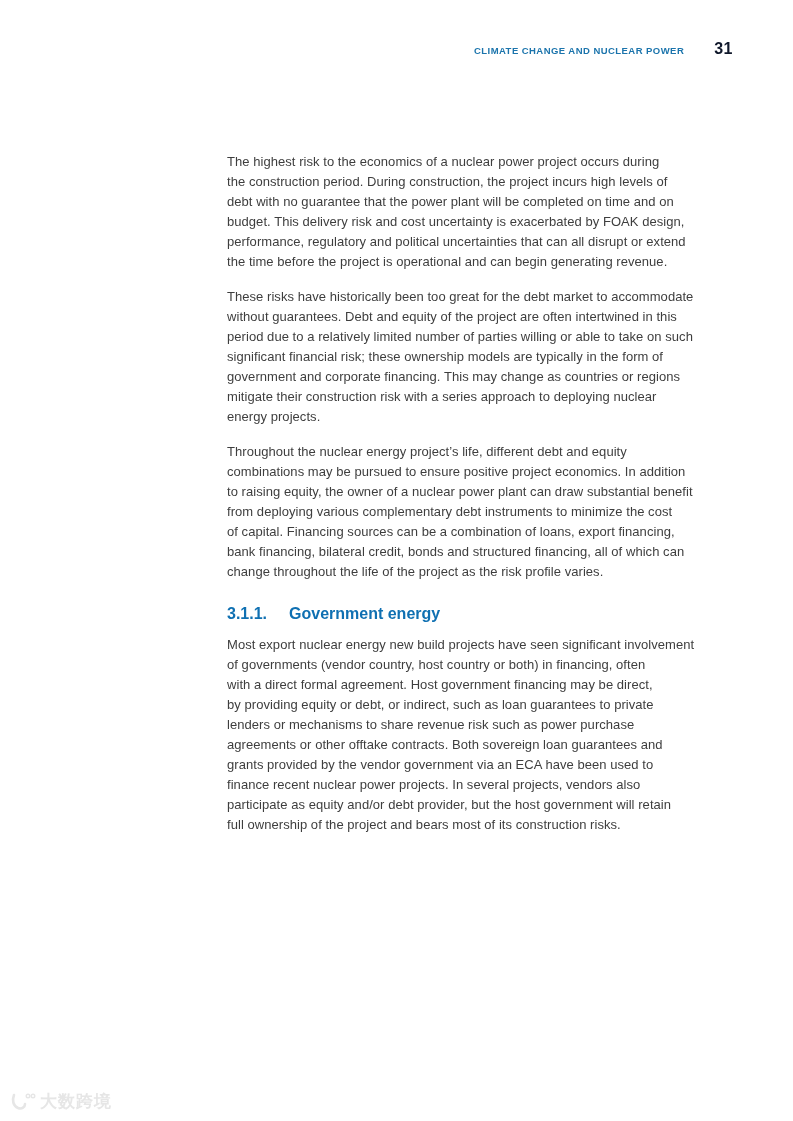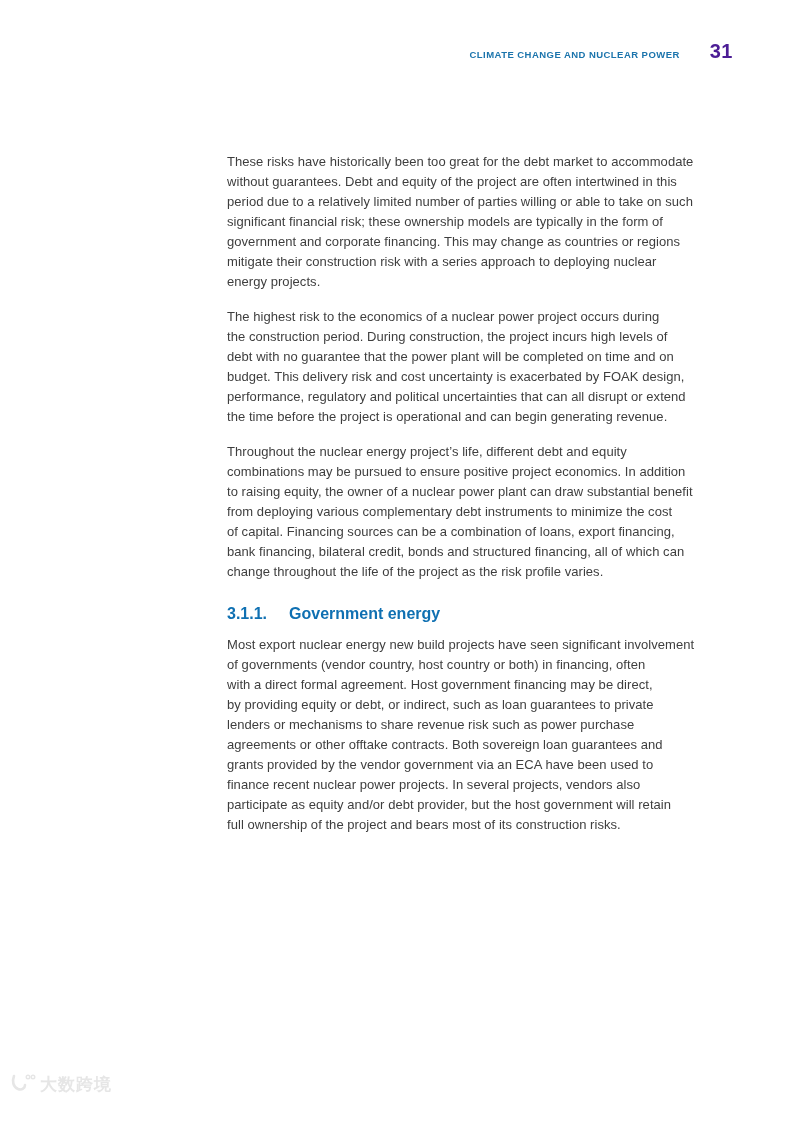--- a/index.html
+++ b/index.html
@@ -31,9 +31,9 @@
     text-transform: uppercase;
   }
   .page-number {
-    font-size: 20px;
+    font-size: 16px;
     font-weight: bold;
-    color: #4c1d95;
+    color: #0f172a;
     letter-spacing: 0.5px;
   }
   .content {

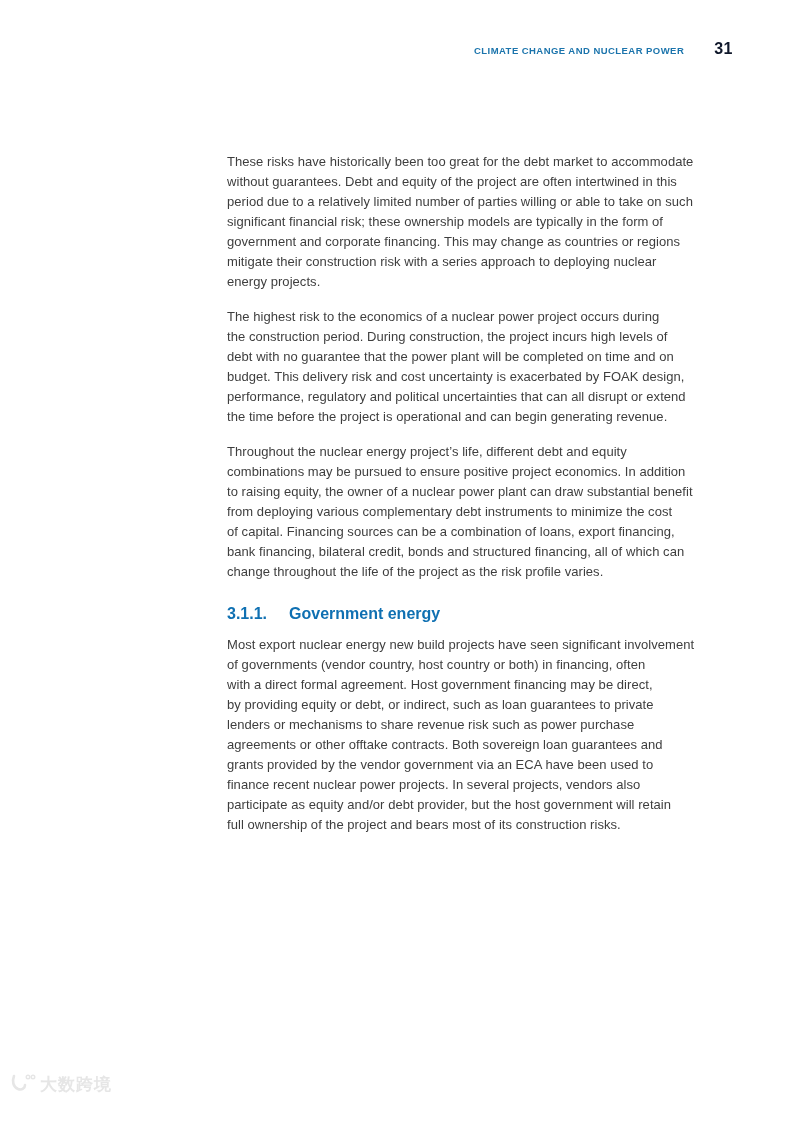--- a/index.html
+++ b/index.html
@@ -95,6 +95,13 @@
 
   <div class="content">
 
+    <p class="para">The highest risk to the economics of a nuclear power project occurs during
+the construction period. During construction, the project incurs high levels of
+debt with no guarantee that the power plant will be completed on time and on
+budget. This delivery risk and cost uncertainty is exacerbated by FOAK design,
+performance, regulatory and political uncertainties that can all disrupt or extend
+the time before the project is operational and can begin generating revenue.</p>
+
     <p class="para">These risks have historically been too great for the debt market to accommodate
 without guarantees. Debt and equity of the project are often intertwined in this
 period due to a relatively limited number of parties willing or able to take on such
@@ -102,13 +109,6 @@
 government and corporate financing. This may change as countries or regions
 mitigate their construction risk with a series approach to deploying nuclear
 energy projects.</p>
-
-    <p class="para">The highest risk to the economics of a nuclear power project occurs during
-the construction period. During construction, the project incurs high levels of
-debt with no guarantee that the power plant will be completed on time and on
-budget. This delivery risk and cost uncertainty is exacerbated by FOAK design,
-performance, regulatory and political uncertainties that can all disrupt or extend
-the time before the project is operational and can begin generating revenue.</p>
 
     <p class="para">Throughout the nuclear energy project’s life, different debt and equity
 combinations may be pursued to ensure positive project economics. In addition

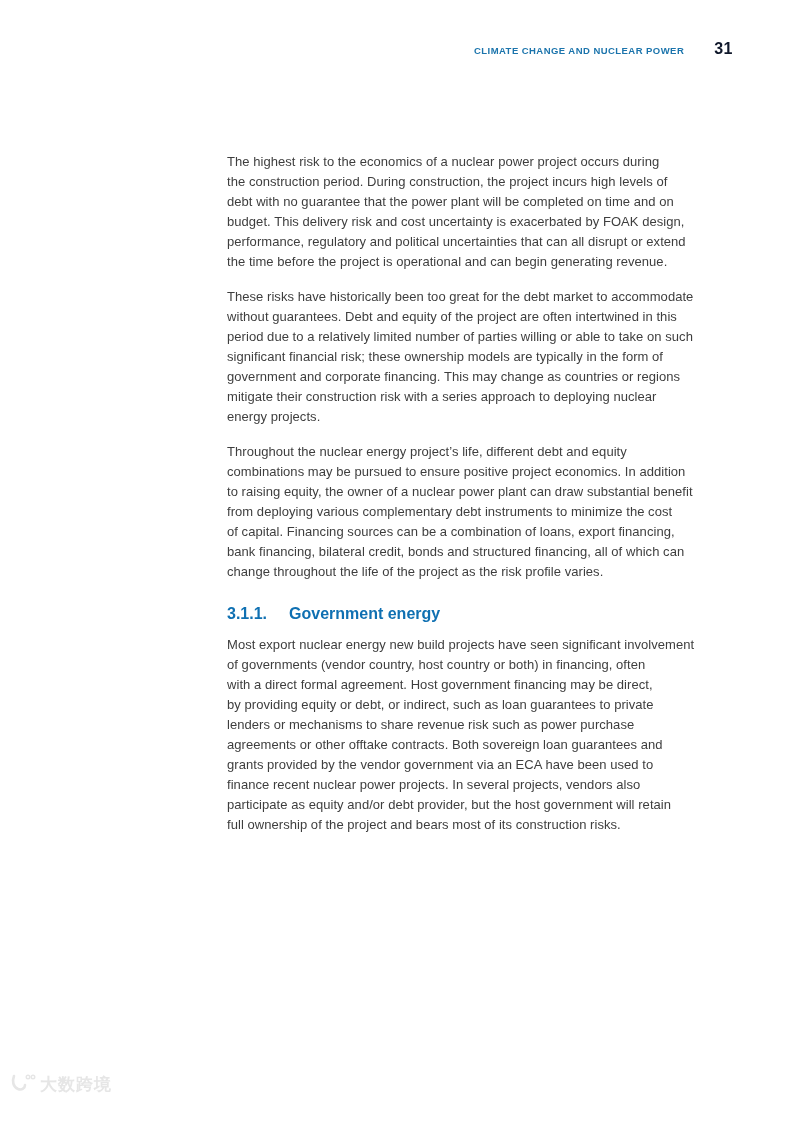--- a/index.html
+++ b/index.html
@@ -65,9 +65,9 @@
   .watermark {
     position: absolute;
     left: 10px;
-    bottom: 25px;
+    bottom: 8px;
     display: flex;
-    align-items: flex-start;
+    align-items: center;
     gap: 4px;
     color: #e6e6e6;
     user-select: none;

